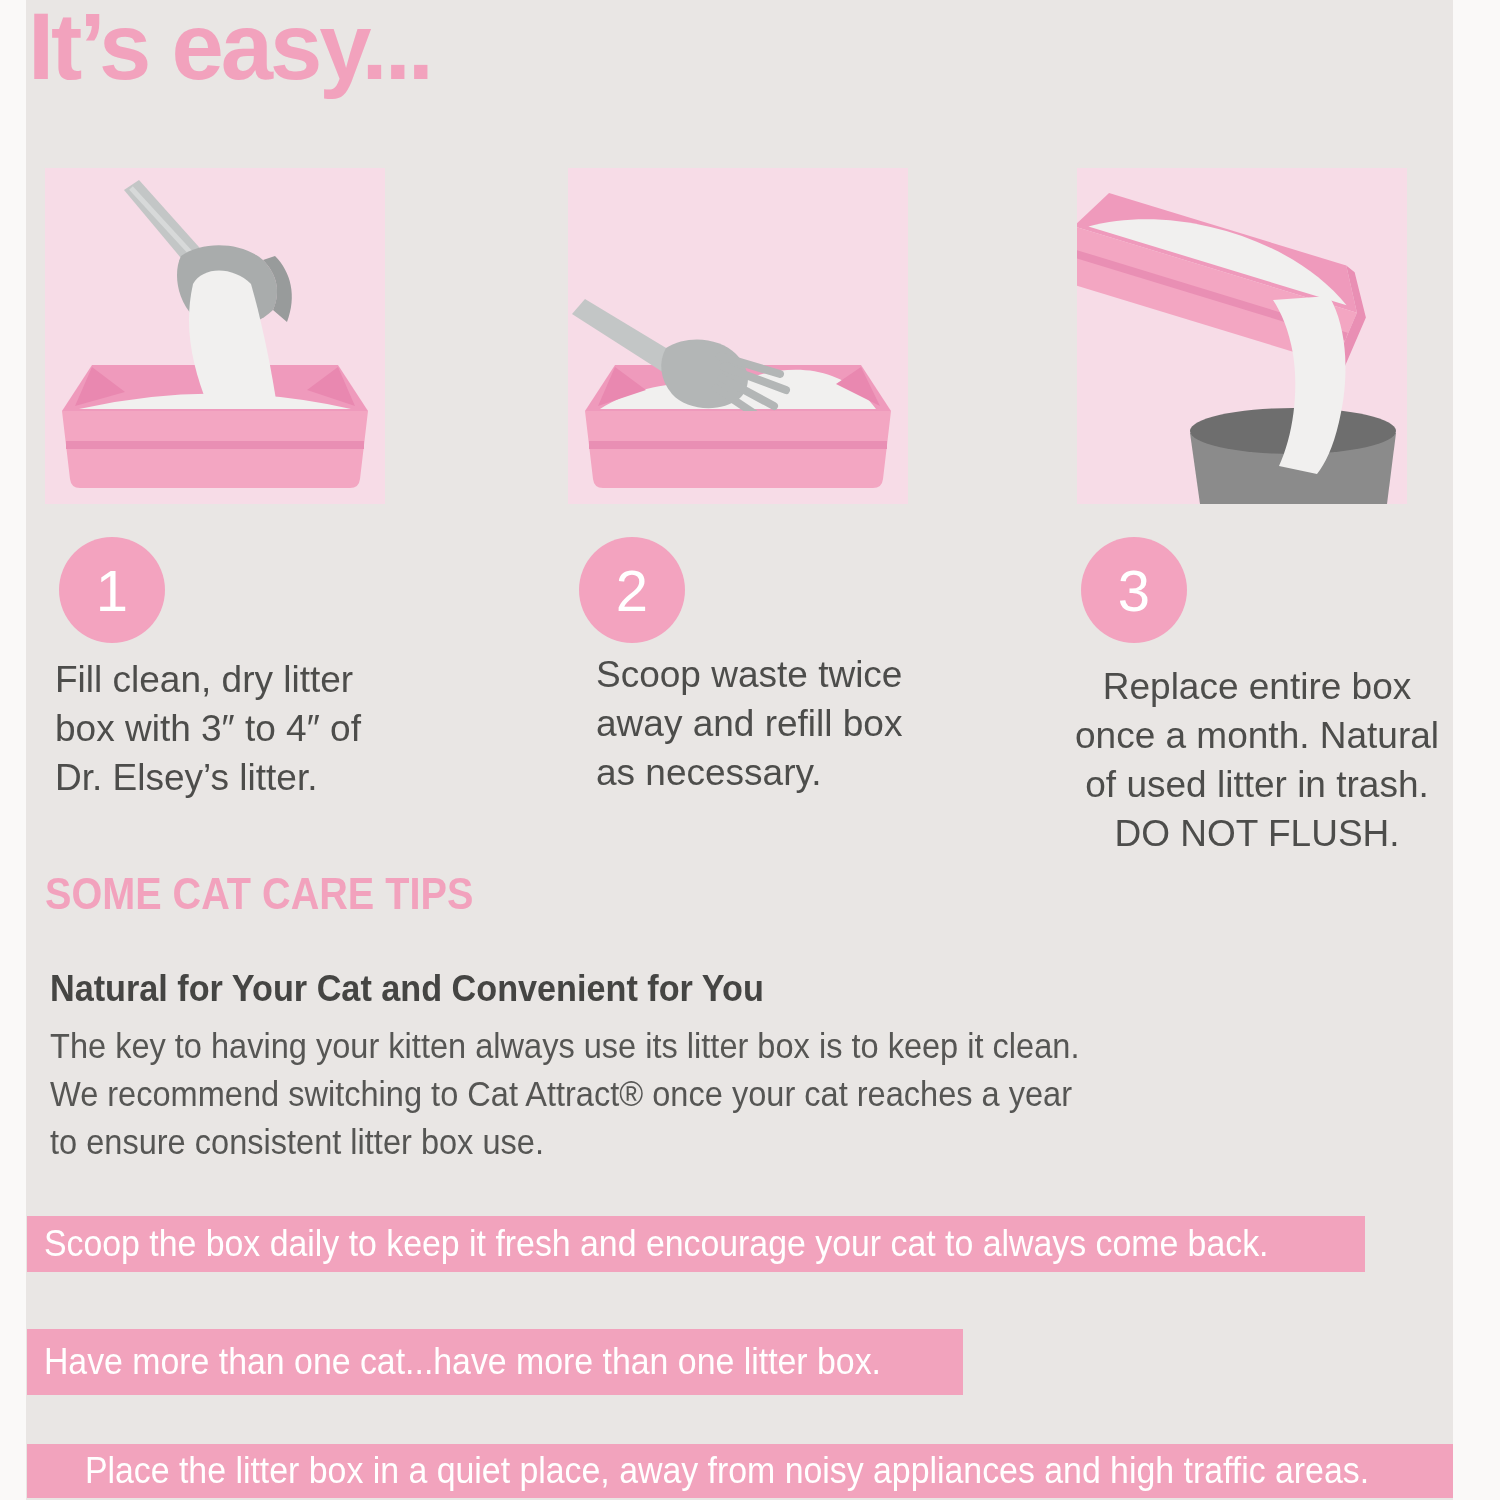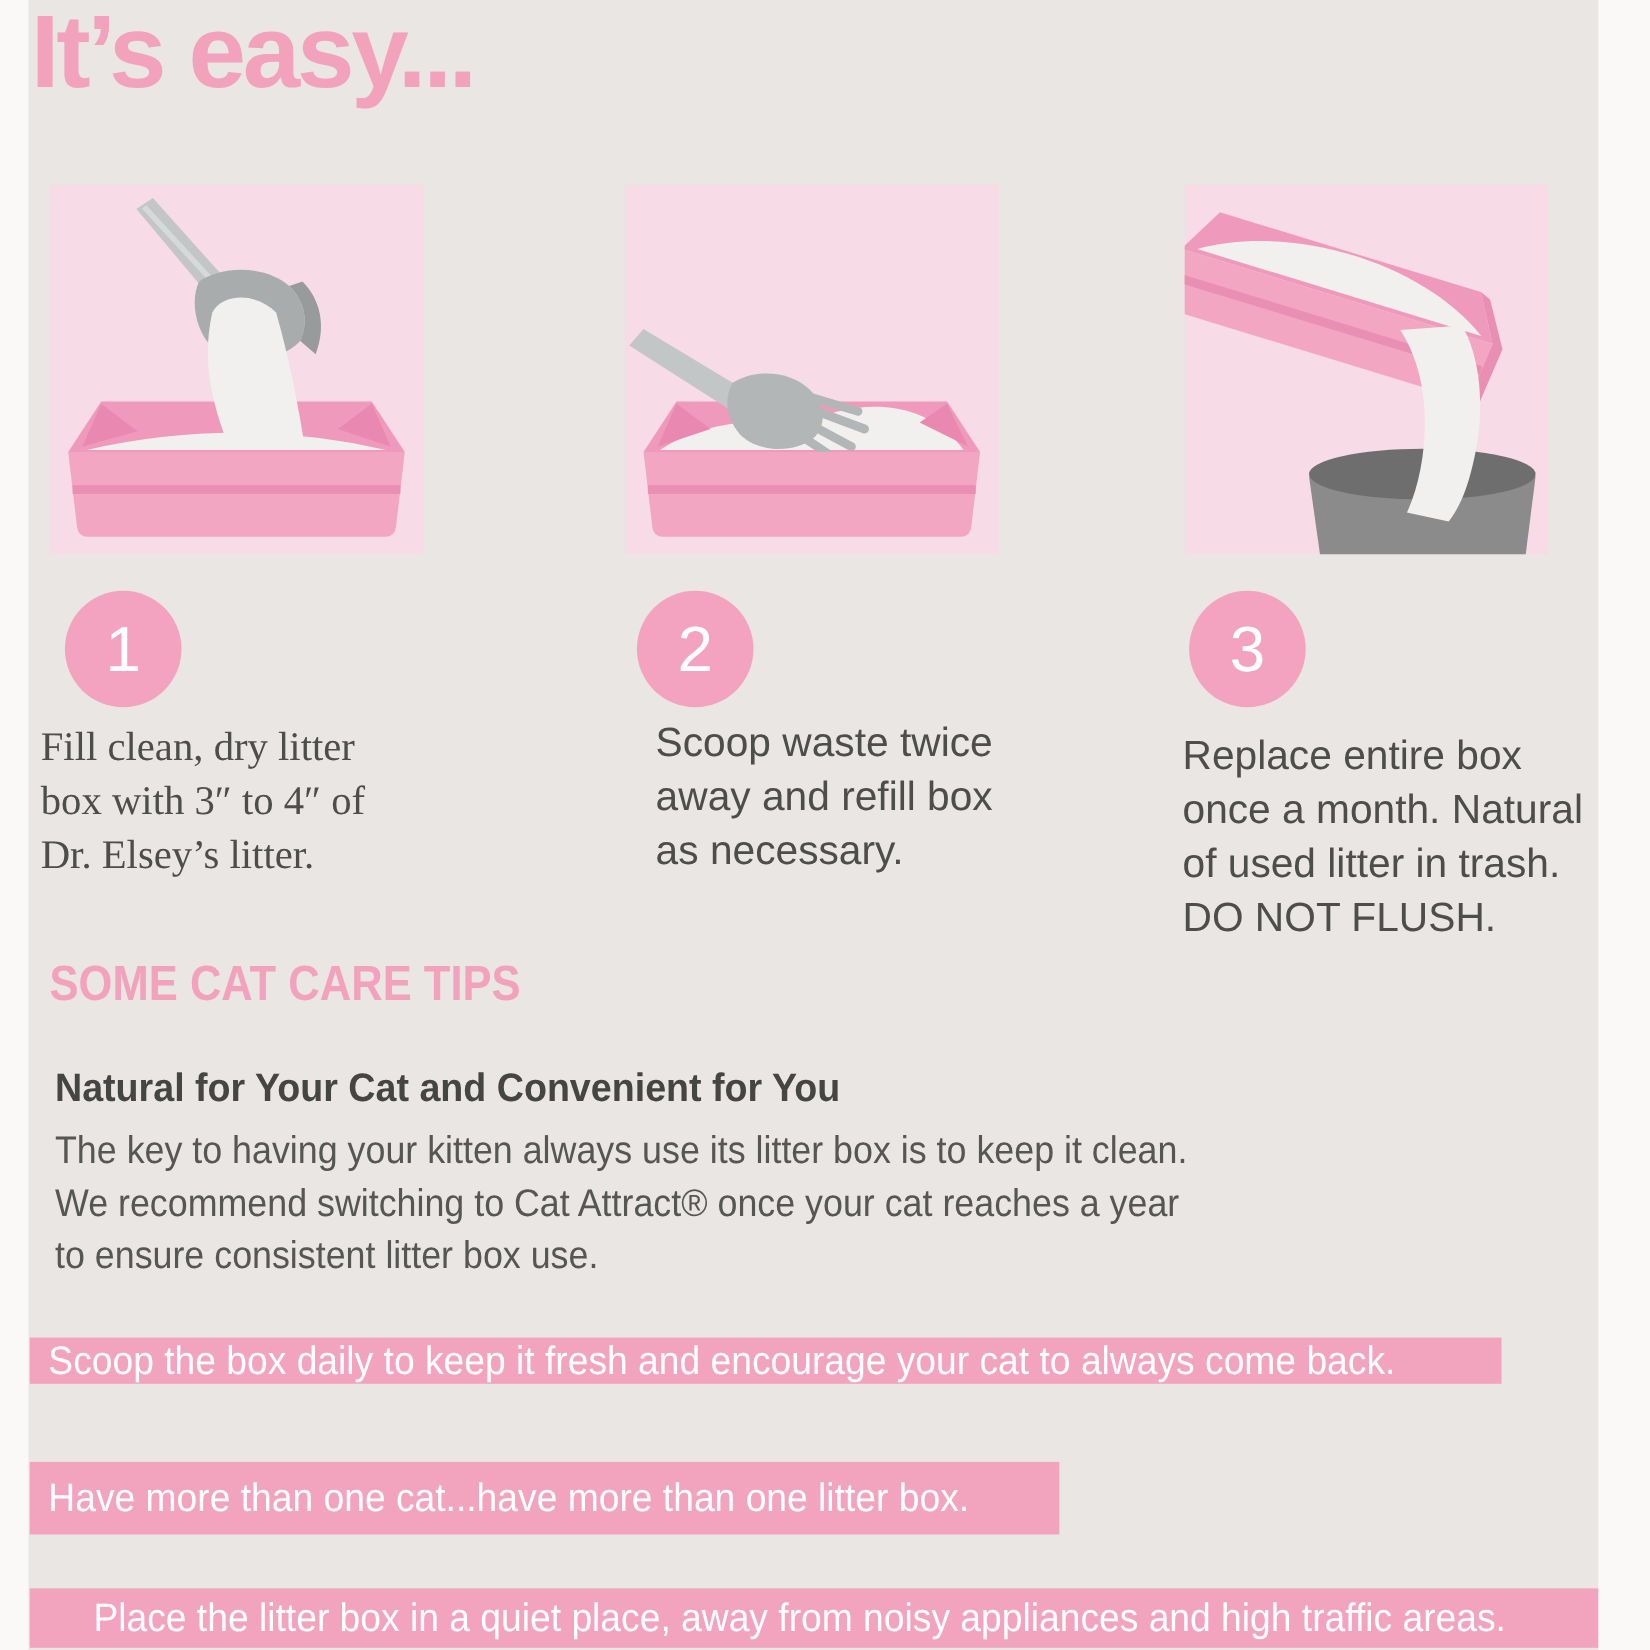--- a/index.html
+++ b/index.html
@@ -35,7 +35,7 @@
   .step-caption{
     position:absolute;color:#4d4d4b;font-size:37px;line-height:49px;white-space:nowrap;
   }
-  #caption-1{left:37px;top:655px;font-family:Liberation Serif, serif;}
+  #caption-1{left:55px;top:655px;}
   #caption-2{left:586px;top:650px;margin-left:10px;}
   #caption-3{left:1075px;top:662px;}
 

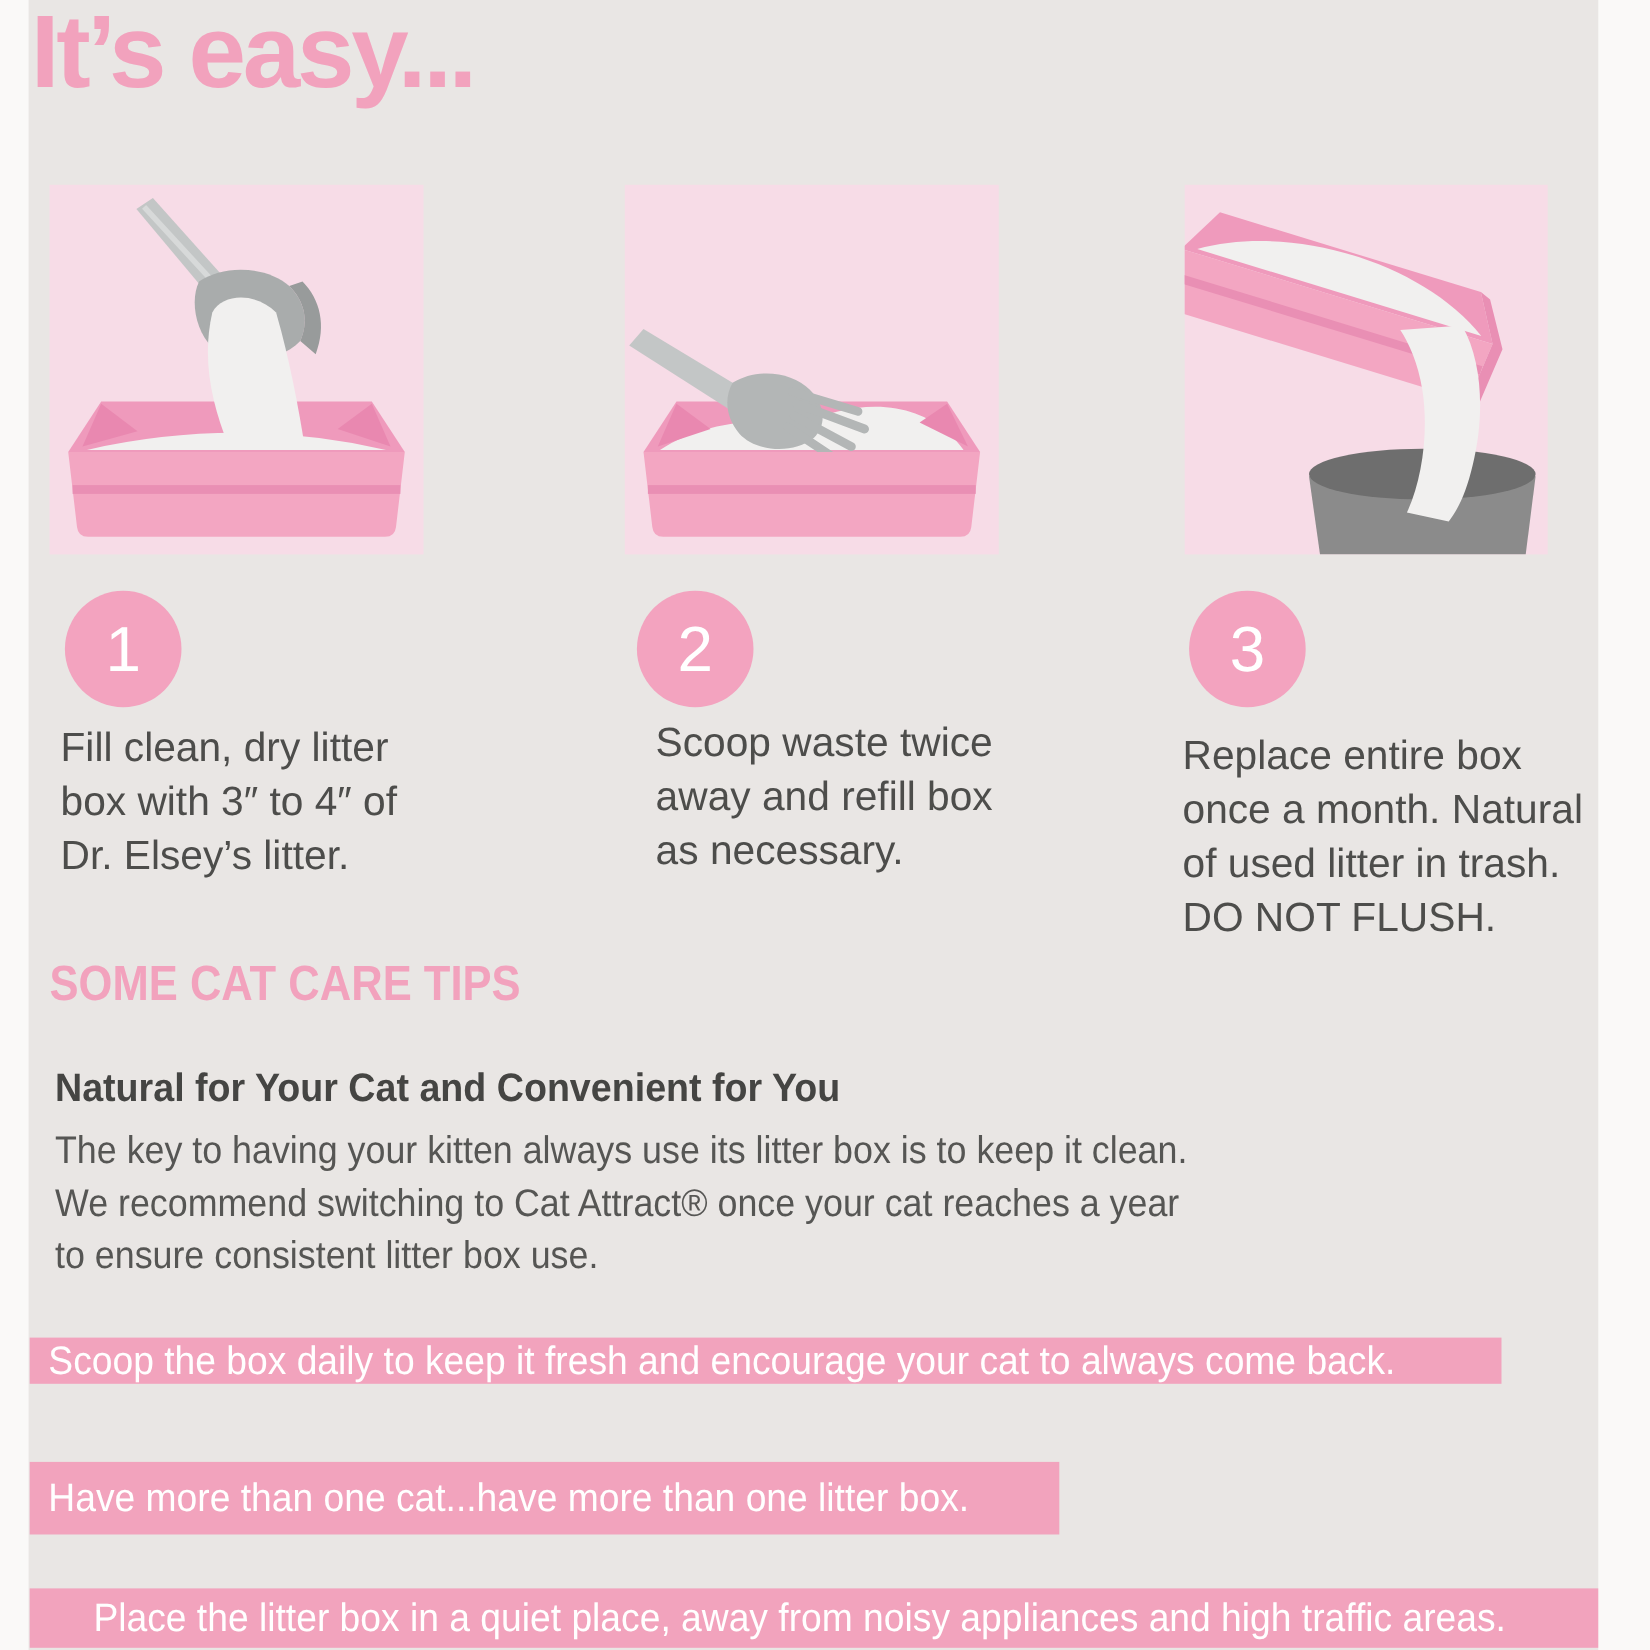--- a/index.html
+++ b/index.html
@@ -37,7 +37,7 @@
   }
   #caption-1{left:55px;top:655px;}
   #caption-2{left:586px;top:650px;margin-left:10px;}
-  #caption-3{left:1075px;top:662px;}
+  #caption-3{left:1075px;top:662px;text-align:center;}
 
   .tips-heading{
     position:absolute;left:45px;top:868px;font-size:45px;font-weight:700;

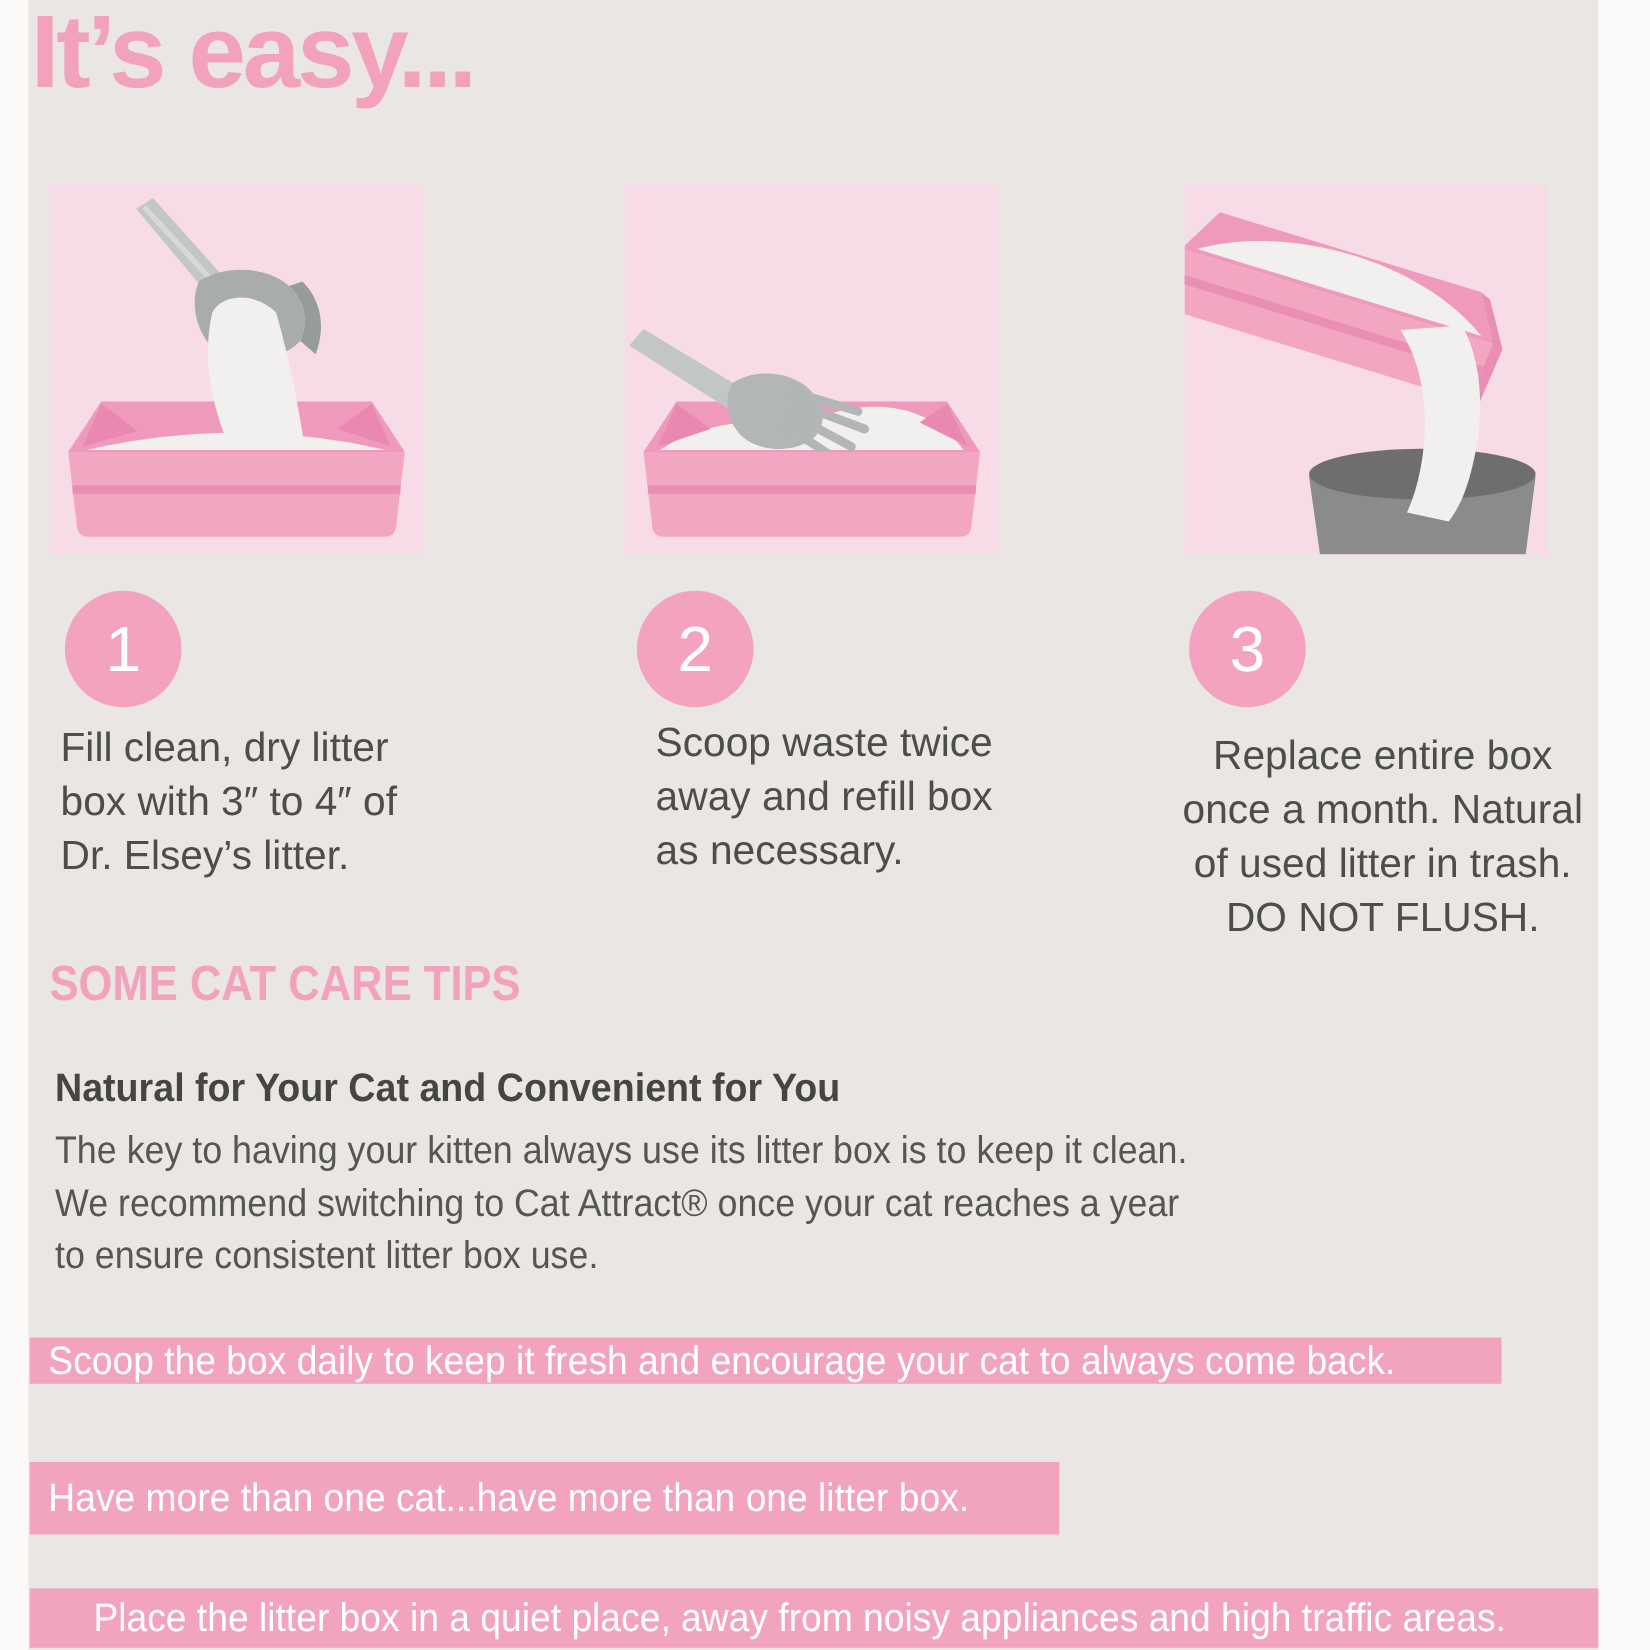--- a/index.html
+++ b/index.html
@@ -60,7 +60,7 @@
     font-size:36px;padding-left:18px;white-space:nowrap;
     transform:scaleX(0.94);transform-origin:left center;
   }
-  #tip-bar-1{top:1216px;width:1338px;height:42px;}
+  #tip-bar-1{top:1216px;width:1338px;height:56px;}
   #tip-bar-2{top:1329px;width:936px;height:66px;}
   #tip-bar-3{top:1444px;width:1416px;height:54px;padding-left:41px;}
 </style>

